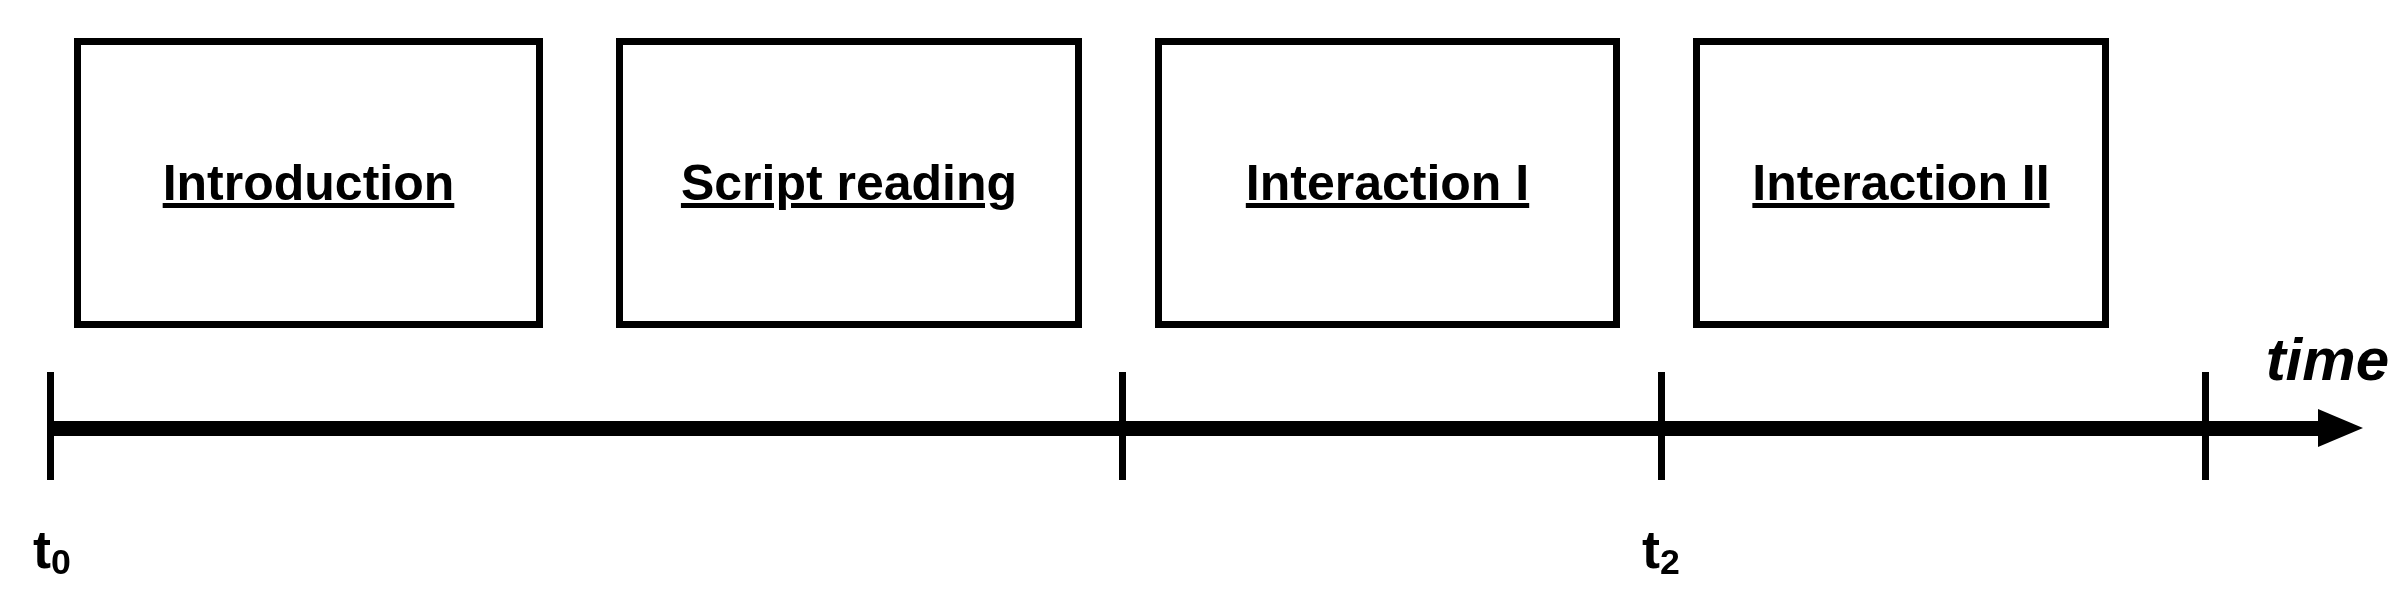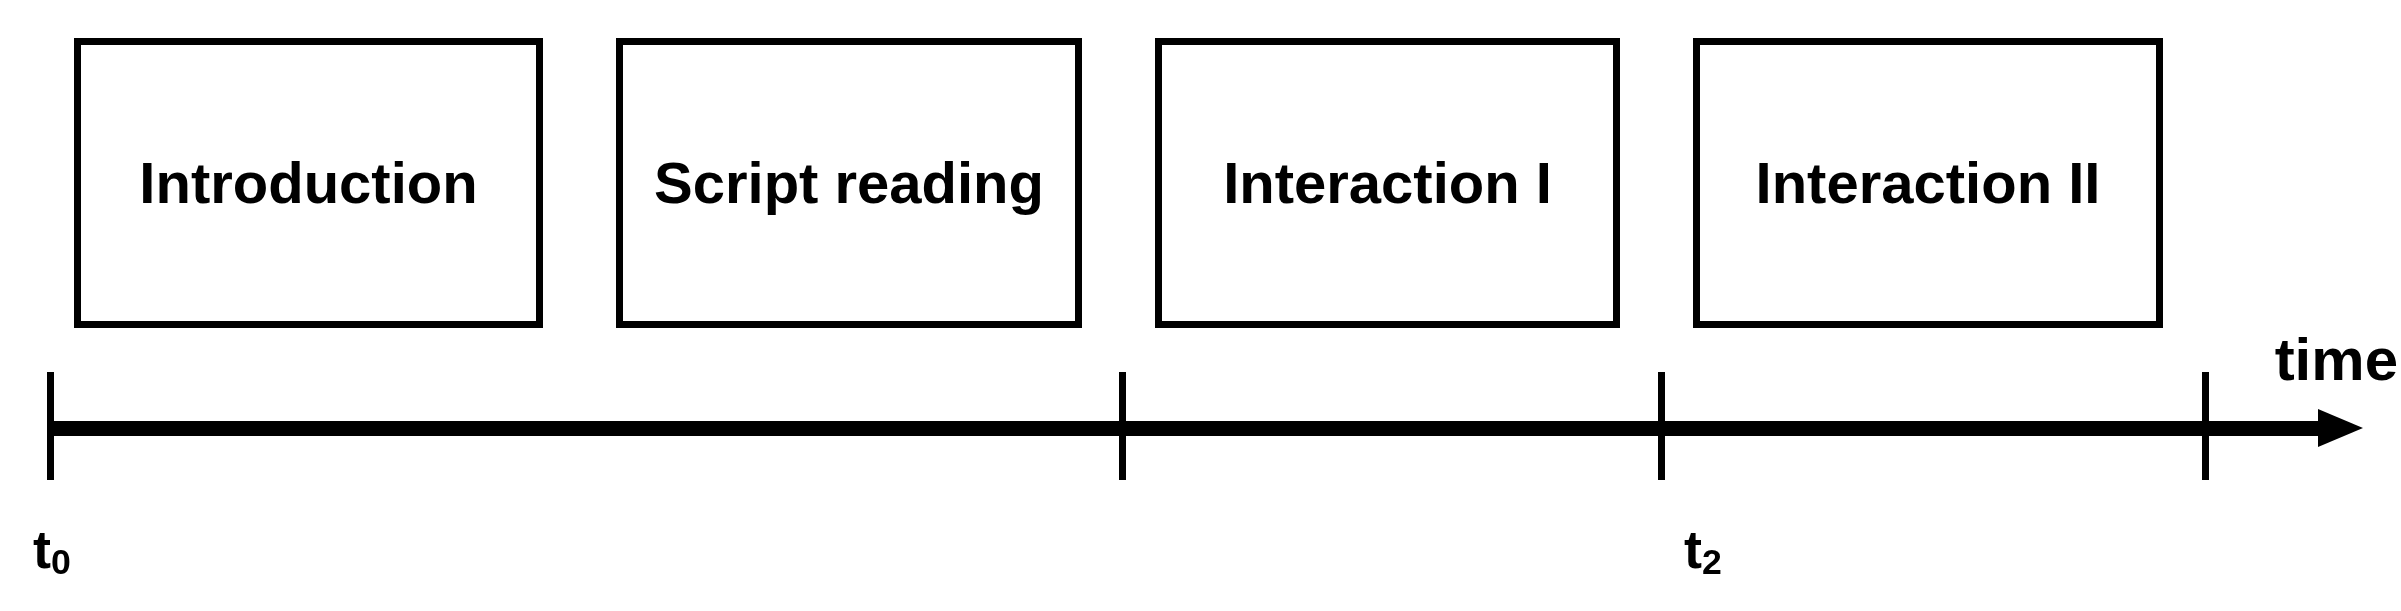--- a/index.html
+++ b/index.html
@@ -28,10 +28,11 @@
     justify-content: center;
   }
   .stage-label {
-    font-size: 58px;
+    font-size: 50px;
     font-weight: bold;
     line-height: 1;
     white-space: nowrap;
+    text-decoration: underline;
   }
   .axis-line {
     position: absolute;

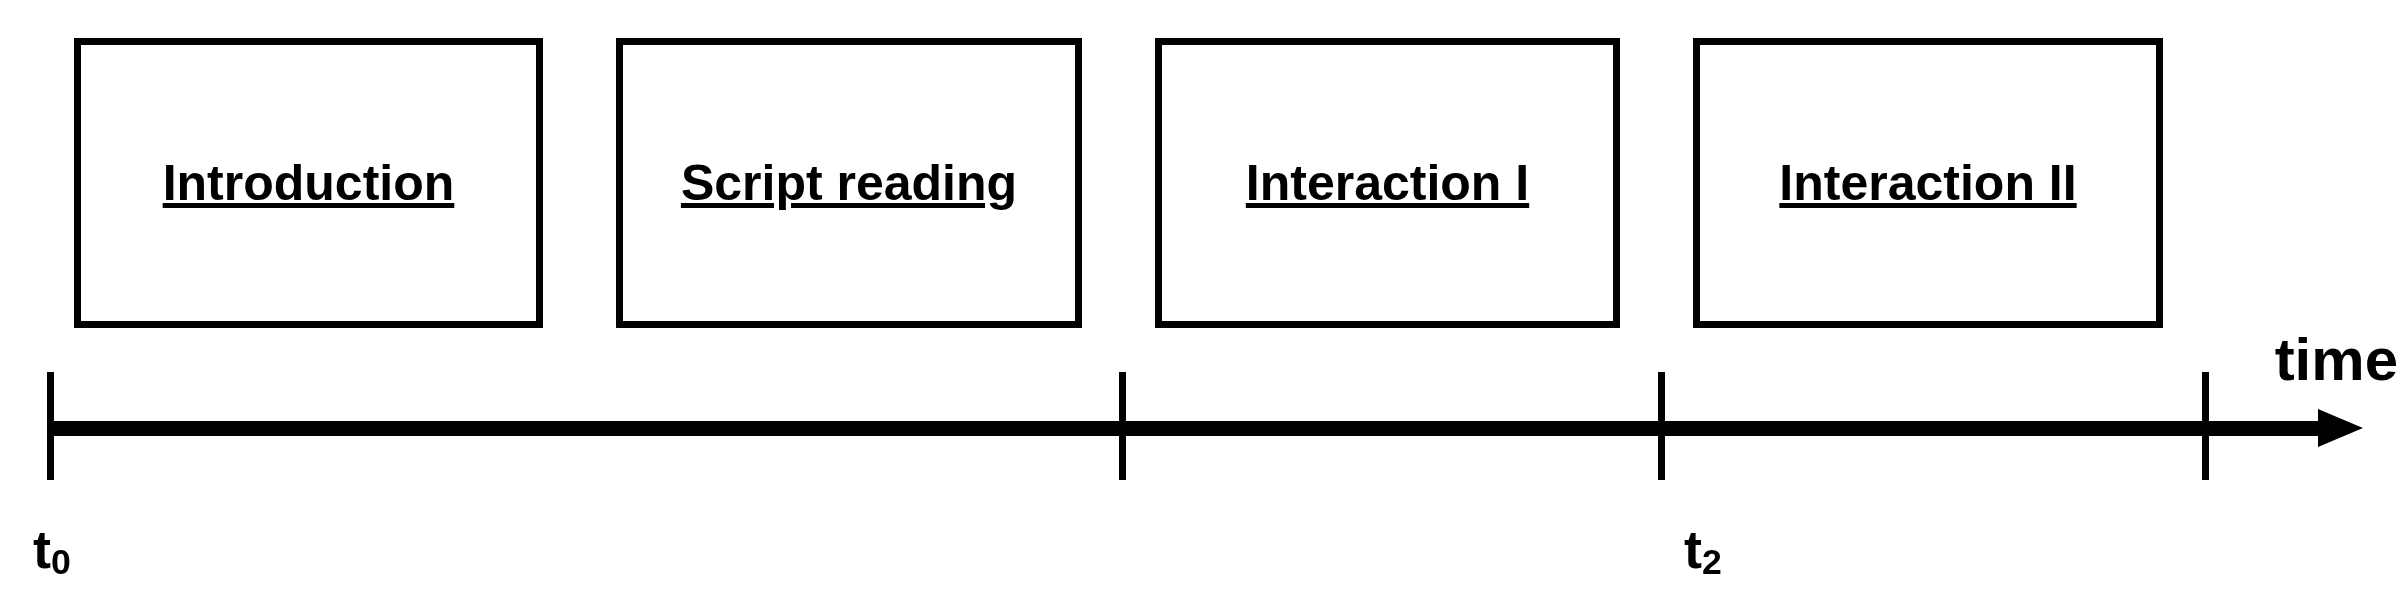--- a/index.html
+++ b/index.html
@@ -100,7 +100,7 @@
   <div class="stage-box" style="left:616px;width:466px">
     <span class="stage-label">Script reading</span>
   </div>
-  <div class="stage-box" style="left:1693px;width:470px">
+  <div class="stage-box" style="left:1693px;width:416px">
     <span class="stage-label">Interaction II</span>
   </div>
 

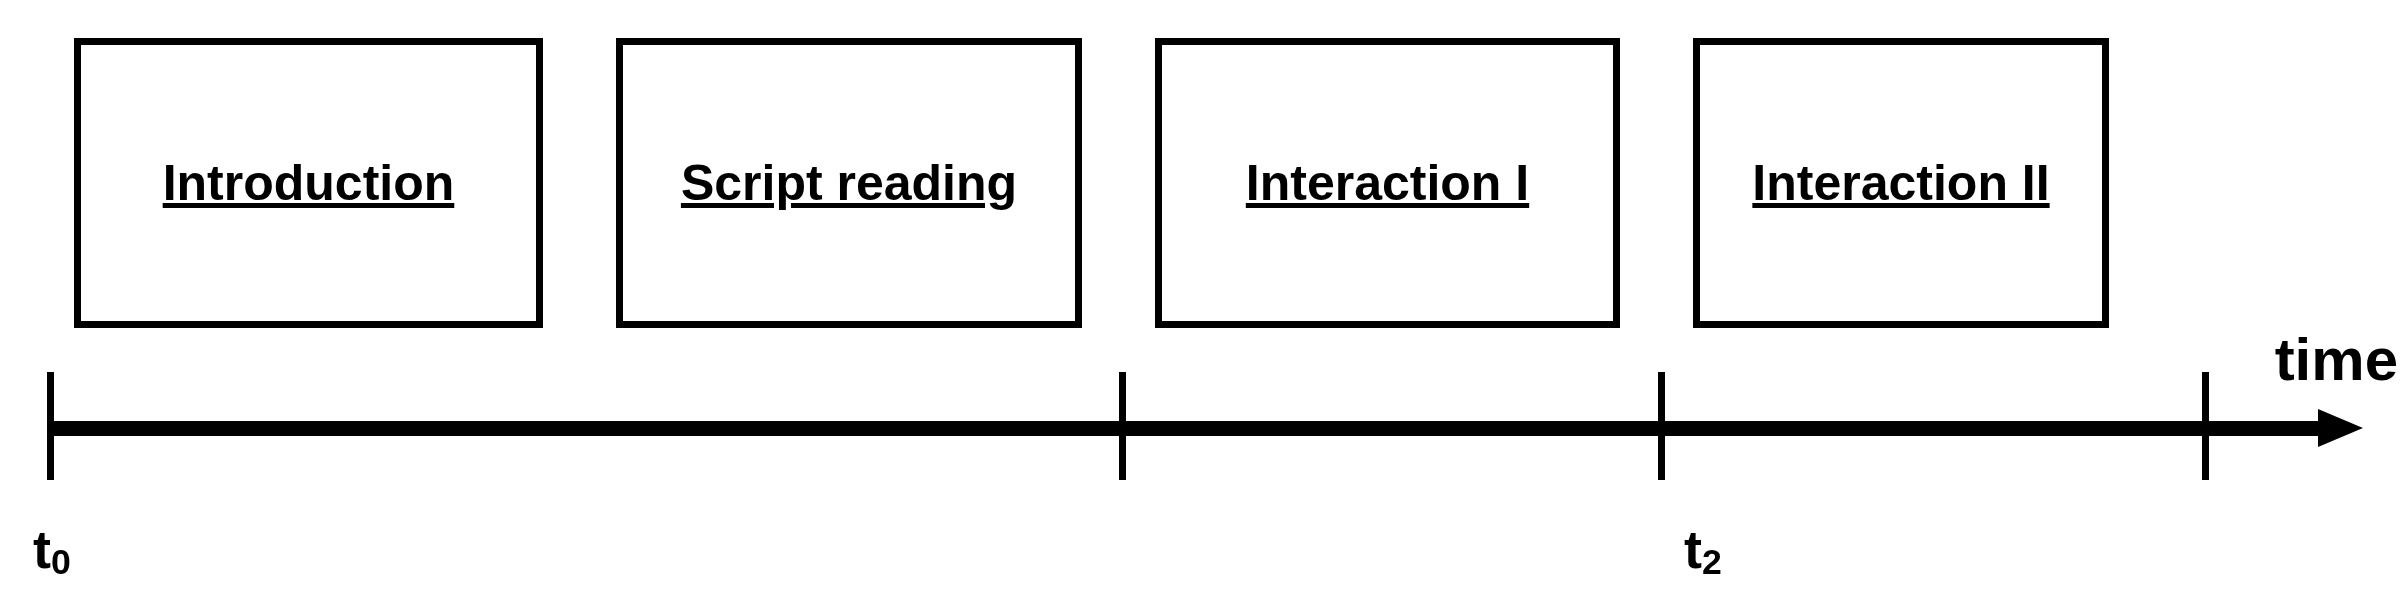--- a/index.html
+++ b/index.html
@@ -78,10 +78,11 @@
   }
   .axis-label {
     position: absolute;
-    right: 3px;
+    right: 12px;
     top: 330px;
     font-size: 60px;
     font-weight: bold;
+    font-style: italic;
     line-height: 1;
     white-space: nowrap;
   }

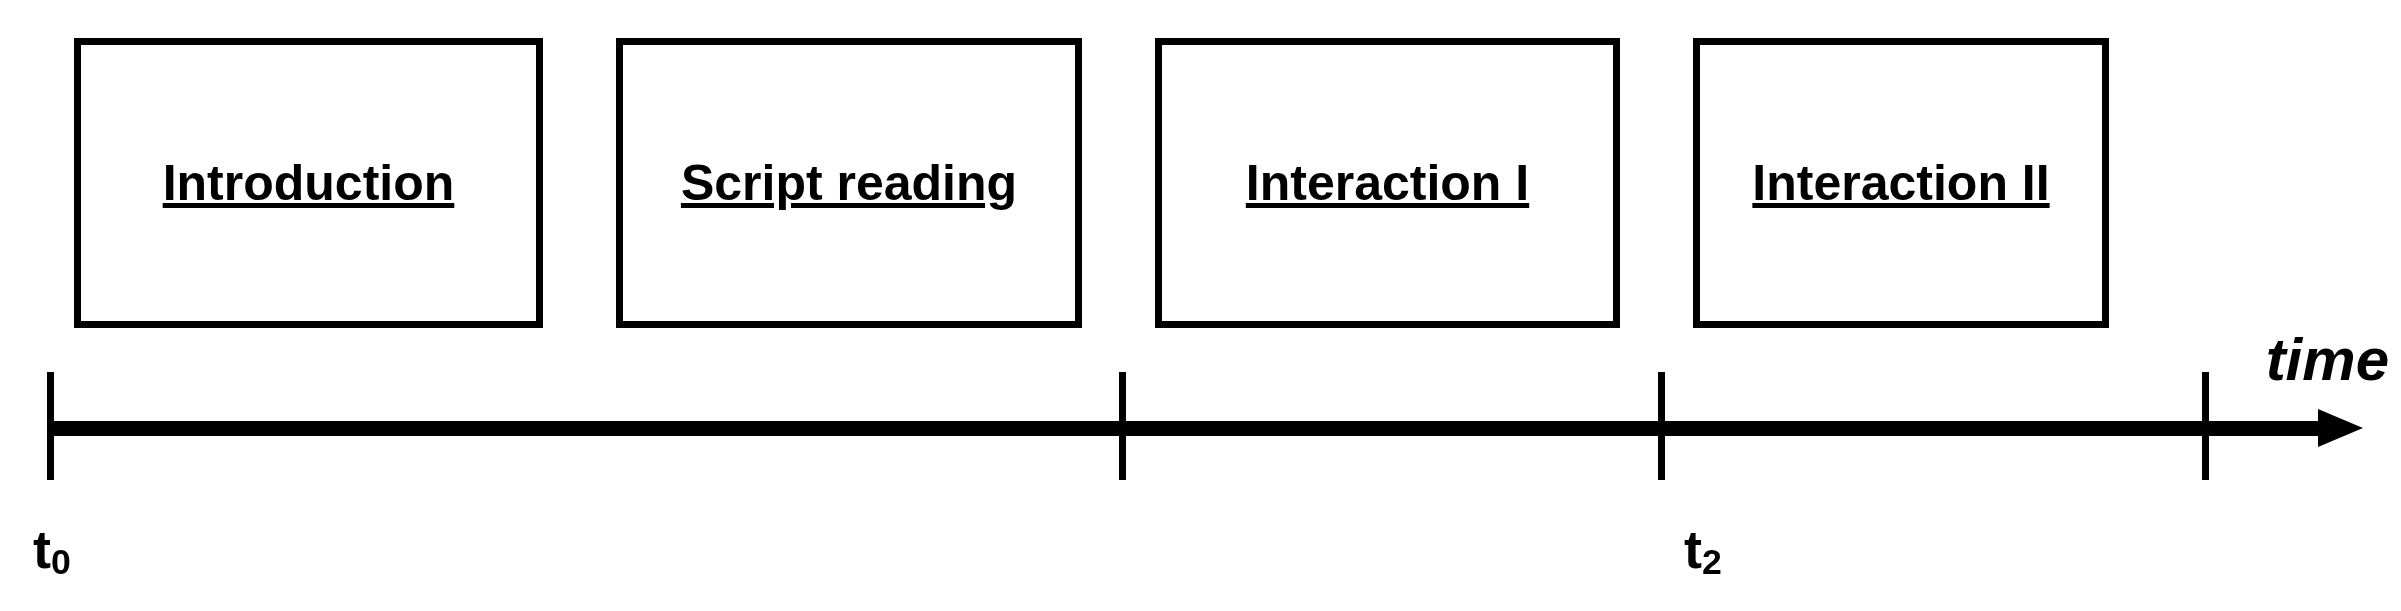--- a/index.html
+++ b/index.html
@@ -116,7 +116,7 @@
   <div class="tick-label" style="left:-8px">
     <span>t</span><sub>0</sub>
   </div>
-  <div class="tick-label" style="left:1643px">
+  <div class="tick-label" style="left:1601px">
     <span>t</span><sub>2</sub>
   </div>
 

